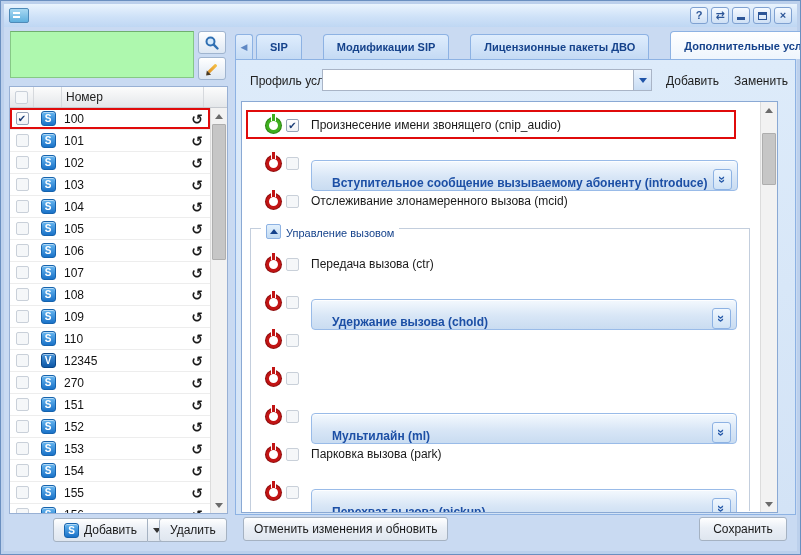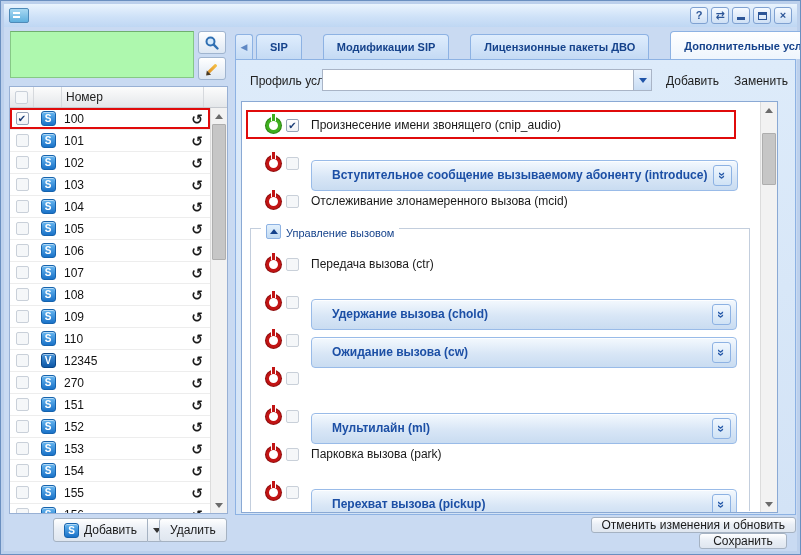--- a/index.html
+++ b/index.html
@@ -113,7 +113,7 @@
   .svc-plain-label{font-size:12px;color:#1a1a1a;}
   .svc-panel{flex:1;margin-right:22px;height:31px;border:1px solid #99bbe8;border-radius:4px;box-sizing:border-box;
              background:linear-gradient(#f4f9fe,#d8e6f6 55%,#c9dcf1);box-shadow:inset 0 1px 0 rgba(255,255,255,.8);
-             display:flex;align-items:center;padding:0 5px 0 20px;cursor:pointer;margin-top:24px;}
+             display:flex;align-items:flex-end;padding:0 5px 0 20px;cursor:pointer;margin-top:24px;}
   .svc-group .svc-panel{margin-right:12px;}
   .svc-panel-label{flex:1;font-size:12px;font-weight:bold;color:#1c4fa5;}
   .chev-btn{width:19px;height:21px;border:1px solid #8db2e3;border-radius:3px;box-sizing:border-box;

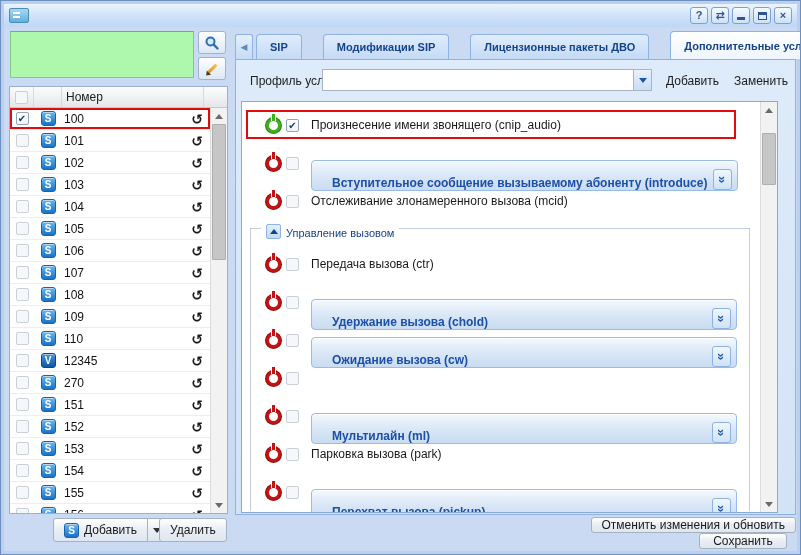--- a/index.html
+++ b/index.html
@@ -511,12 +511,6 @@
                 <span class="gap1"></span>
                 <span class="cb dim"></span>
                 <span class="gap2"></span>
-                <span class="svc-panel">
-                  <span class="svc-panel-label">Ожидание вызова (cw)</span>
-                  <span class="chev-btn">
-                    <span class="chev-glyph">»</span>
-                  </span>
-                </span>
               </div>
               <div class="svc-row">
                 <span class="pwr off"></span>

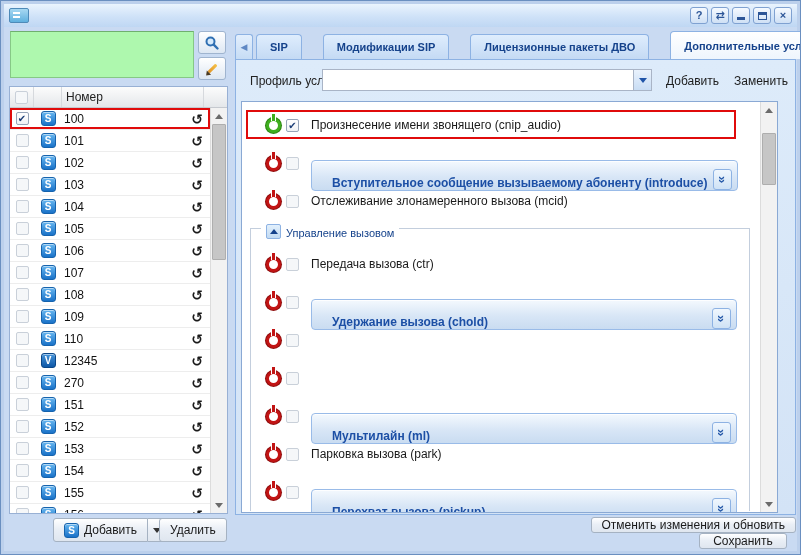--- a/index.html
+++ b/index.html
@@ -127,7 +127,7 @@
   .tri-collapse{border-left:4px solid transparent;border-right:4px solid transparent;border-bottom:5px solid #16428b;}
   .svc-legend-label{font-size:11px;color:#15428b;}
   
-  .footer{position:absolute;left:5px;right:0;top:487px;height:30px;display:flex;align-items:flex-end;flex-direction:column;}
+  .footer{position:absolute;left:5px;right:0;top:487px;height:30px;display:flex;align-items:flex-start;}
   .footer .cancel{margin-left:3px;}
   .footer .save{margin-left:auto;margin-right:9px;width:88px;}
 </style>

